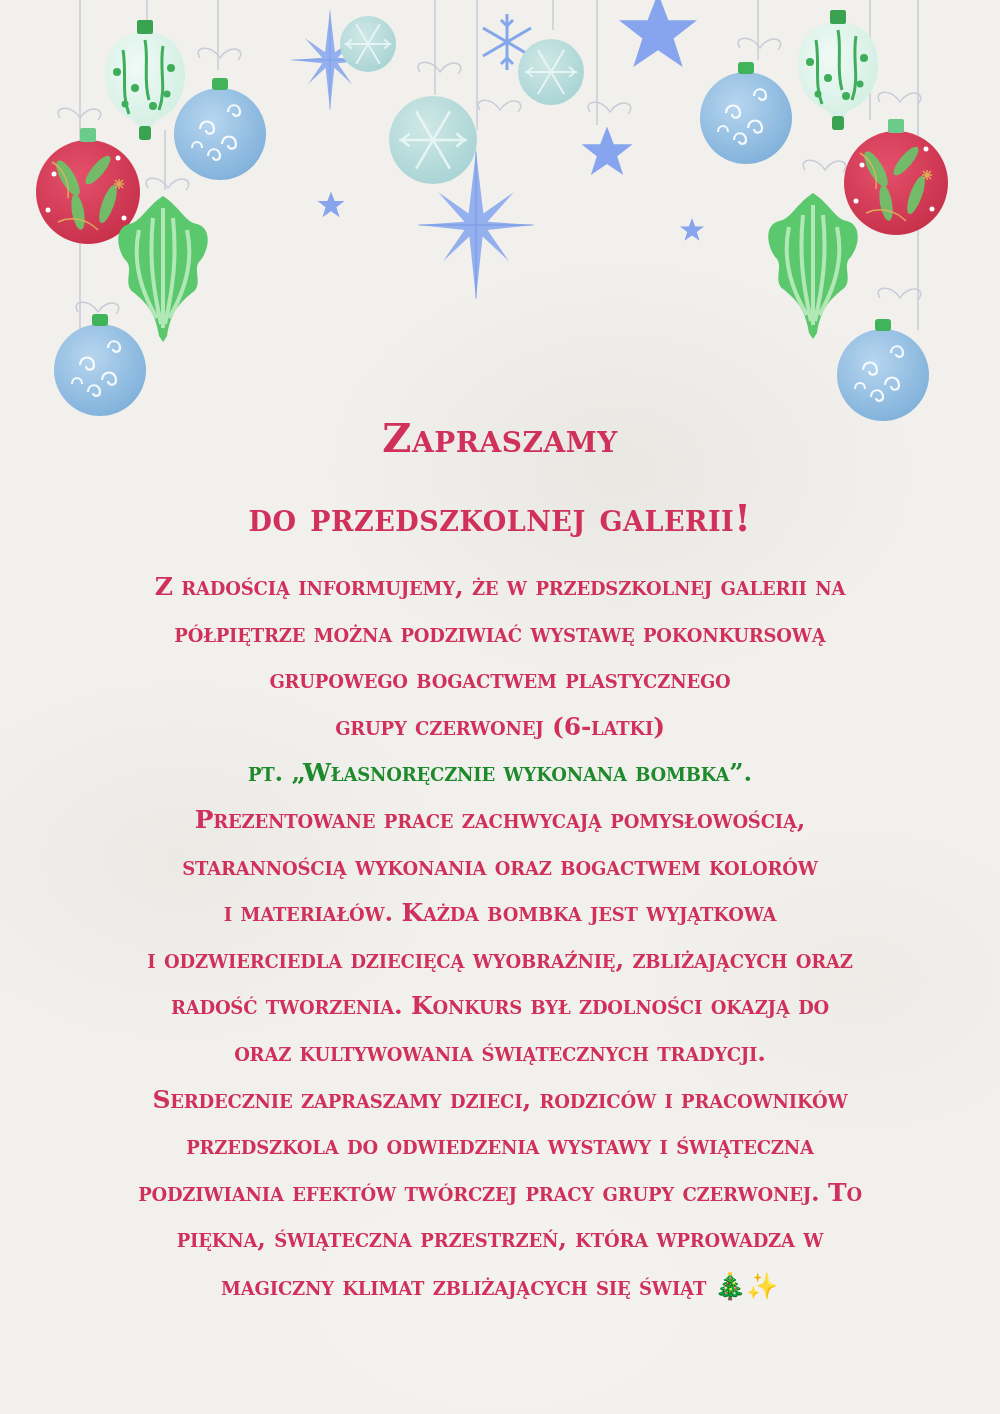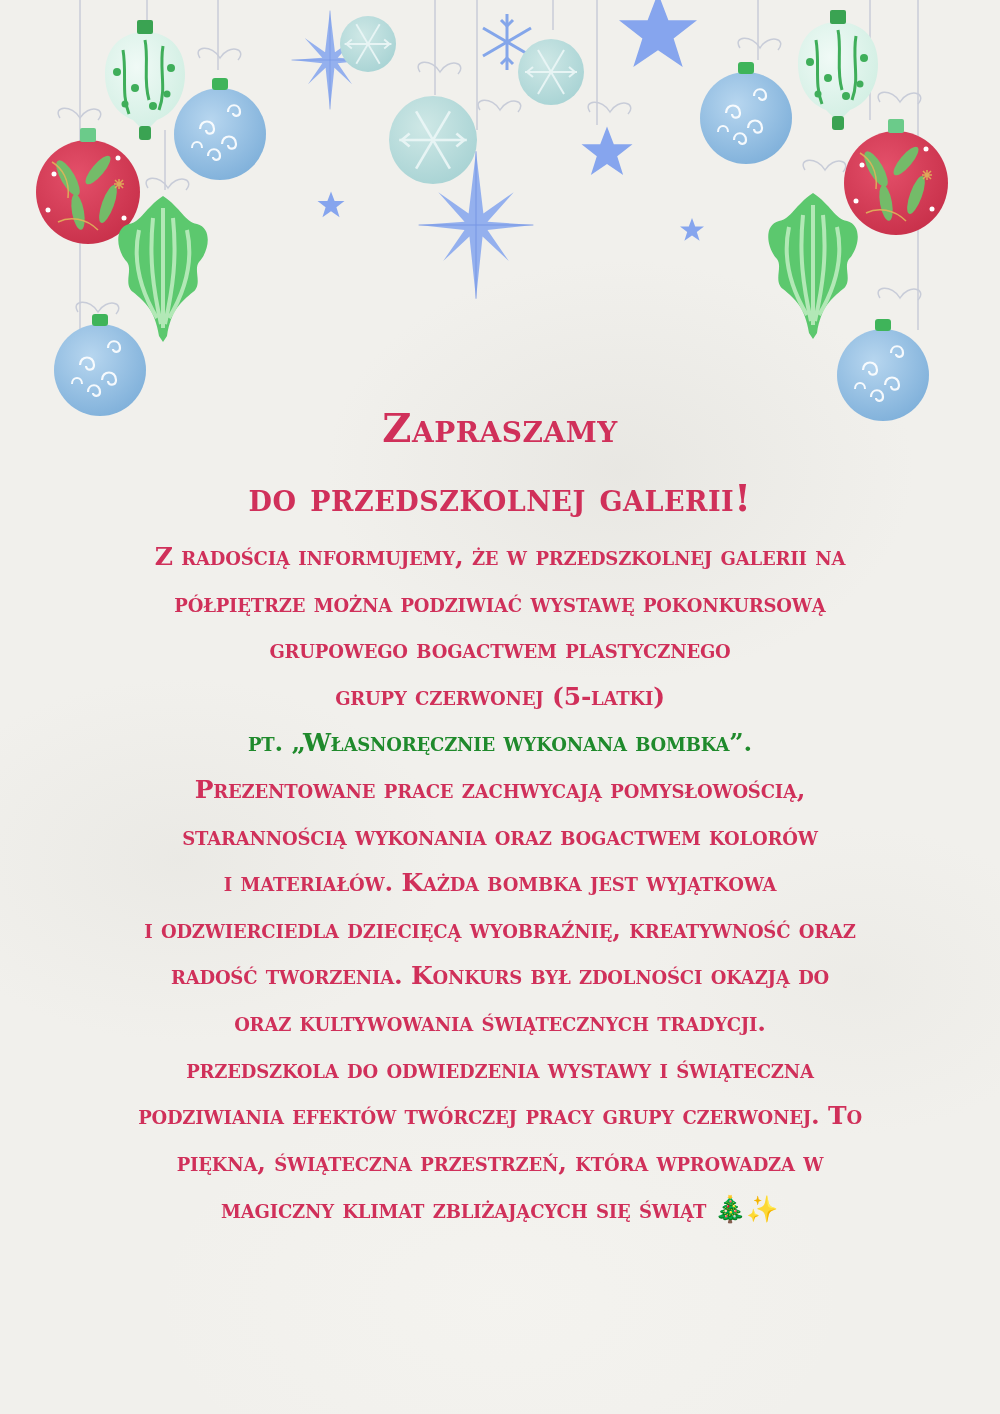--- a/index.html
+++ b/index.html
@@ -24,7 +24,7 @@
     }
     .title {
       color: #d0305a; font-weight: bold; font-variant: small-caps;
-      font-size: 38px; line-height: 68px; margin: 2px; letter-spacing: 0.5px;
+      font-size: 38px; line-height: 68px; margin: 12px; letter-spacing: 0.5px;
     }
     .title.line1 { font-size: 40px; }
     .body-line {

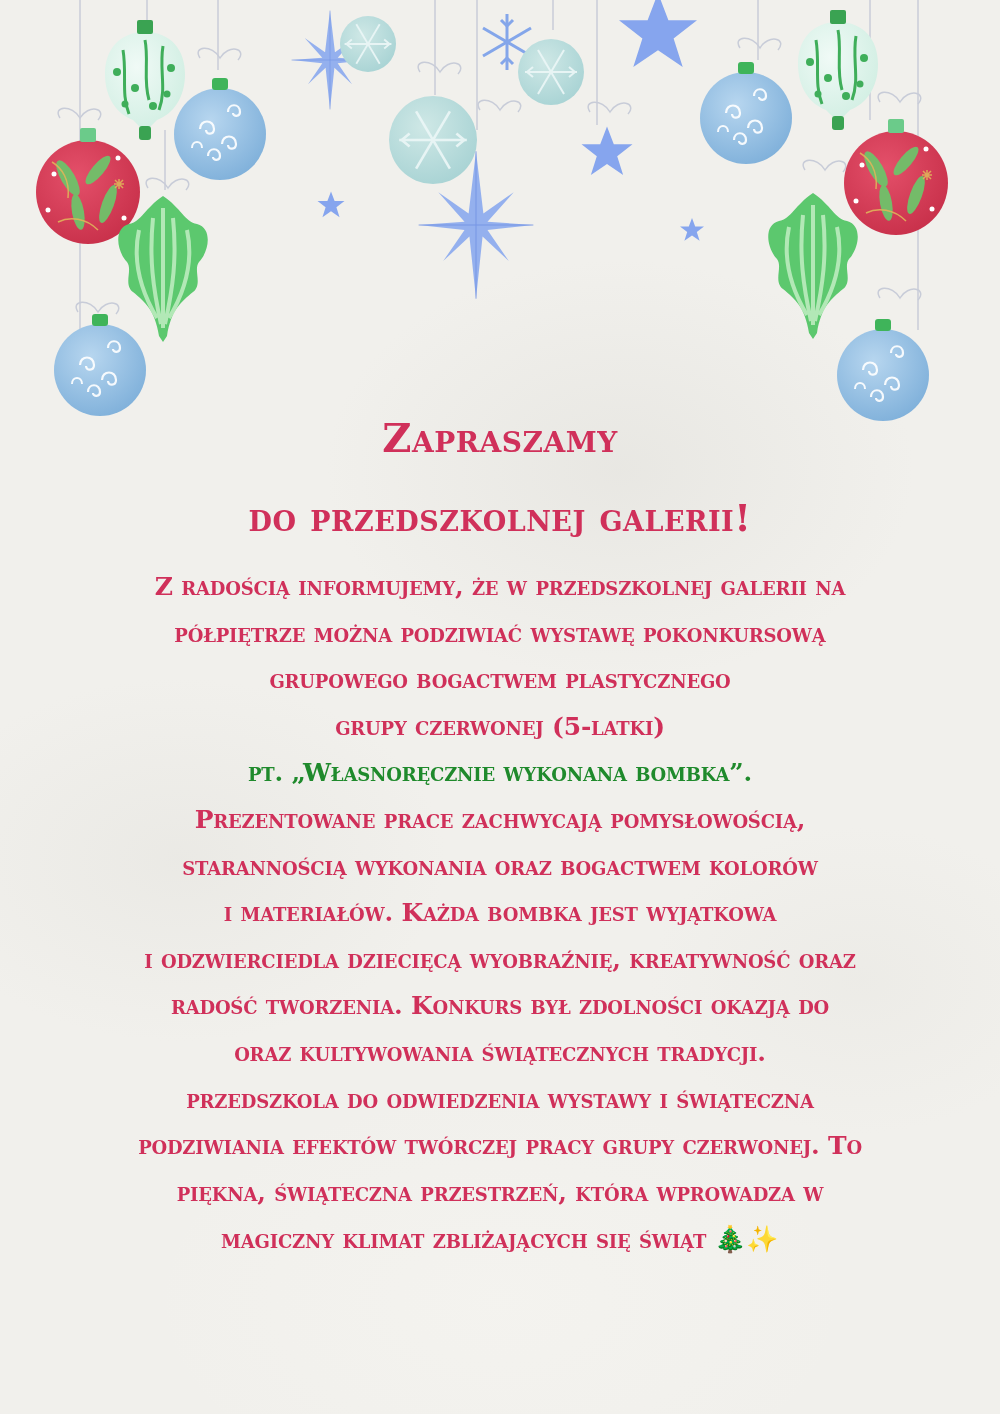--- a/index.html
+++ b/index.html
@@ -203,7 +203,7 @@
   <p class="body-line">Z radością informujemy, że w przedszkolnej galerii na</p>
   <p class="body-line">półpiętrze można podziwiać wystawę pokonkursową</p>
   <p class="body-line">grupowego bogactwem plastycznego</p>
-  <p class="body-line">grupy czerwonej (5-latki)</p>
+  <p class="body-line">grupy czerwonej (6-latki)</p>
   <p class="body-line green">pt. „Własnoręcznie wykonana bombka”.</p>
   <p class="body-line">Prezentowane prace zachwycają pomysłowością,</p>
   <p class="body-line">starannością wykonania oraz bogactwem kolorów</p>

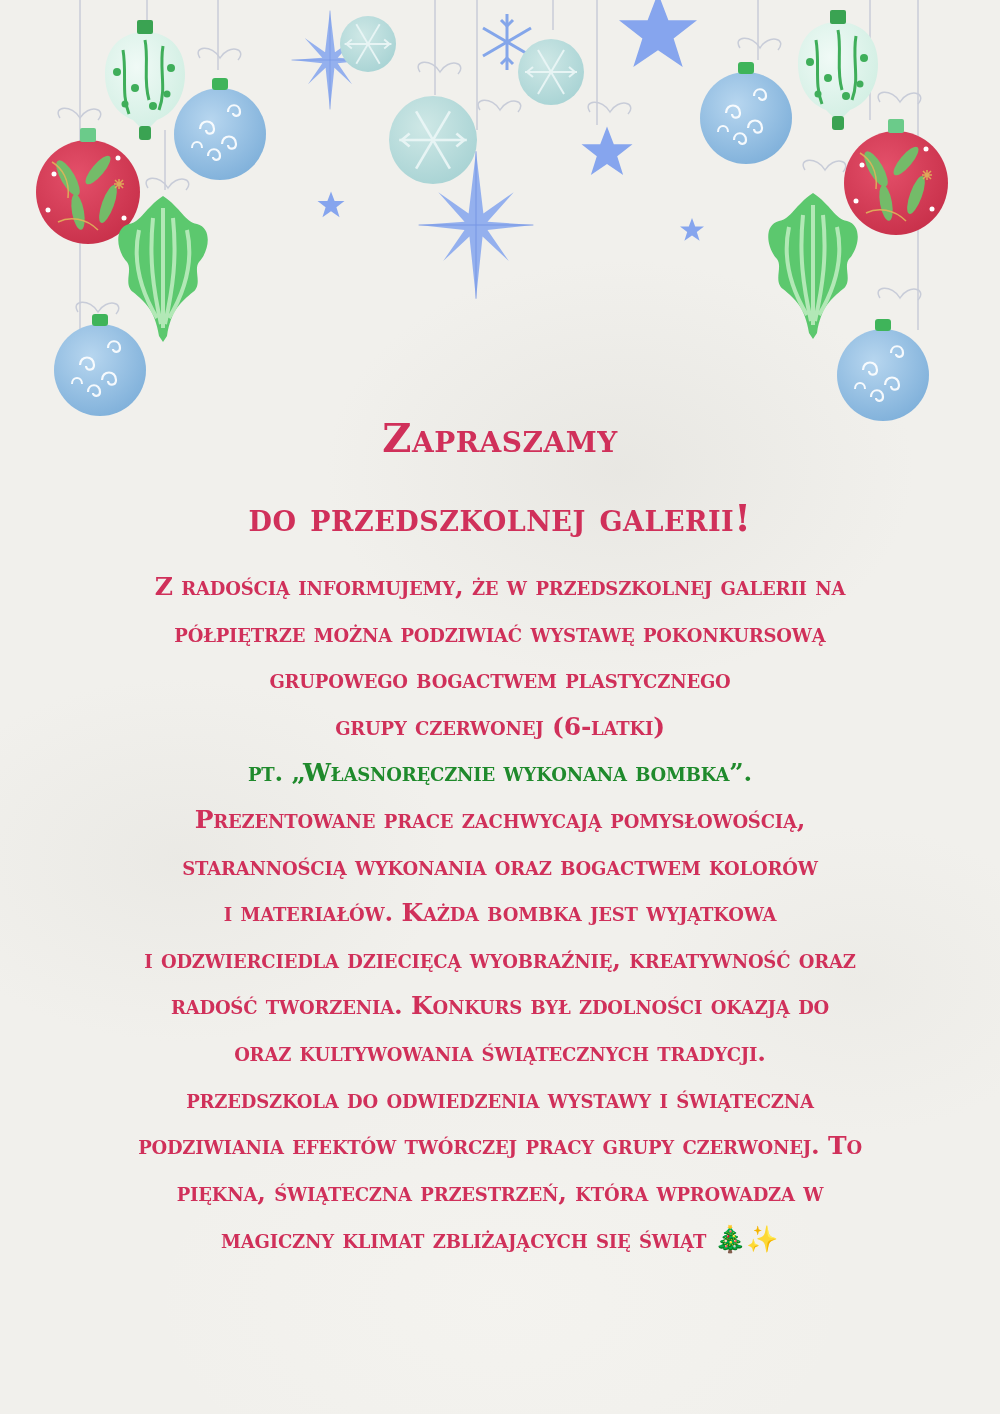--- a/index.html
+++ b/index.html
@@ -208,7 +208,7 @@
   <p class="body-line">Prezentowane prace zachwycają pomysłowością,</p>
   <p class="body-line">starannością wykonania oraz bogactwem kolorów</p>
   <p class="body-line">i materiałów. Każda bombka jest wyjątkowa</p>
-  <p class="body-line">i odzwierciedla dziecięcą wyobraźnię, kreatywność oraz</p>
+  <p class="body-line">i odzwierciedla dziecięcą wyobraźnię, zbliżających oraz</p>
   <p class="body-line">radość tworzenia. Konkurs był zdolności okazją do</p>
   <p class="body-line">oraz kultywowania świątecznych tradycji.</p>
   <p class="body-line">przedszkola do odwiedzenia wystawy i świąteczna</p>

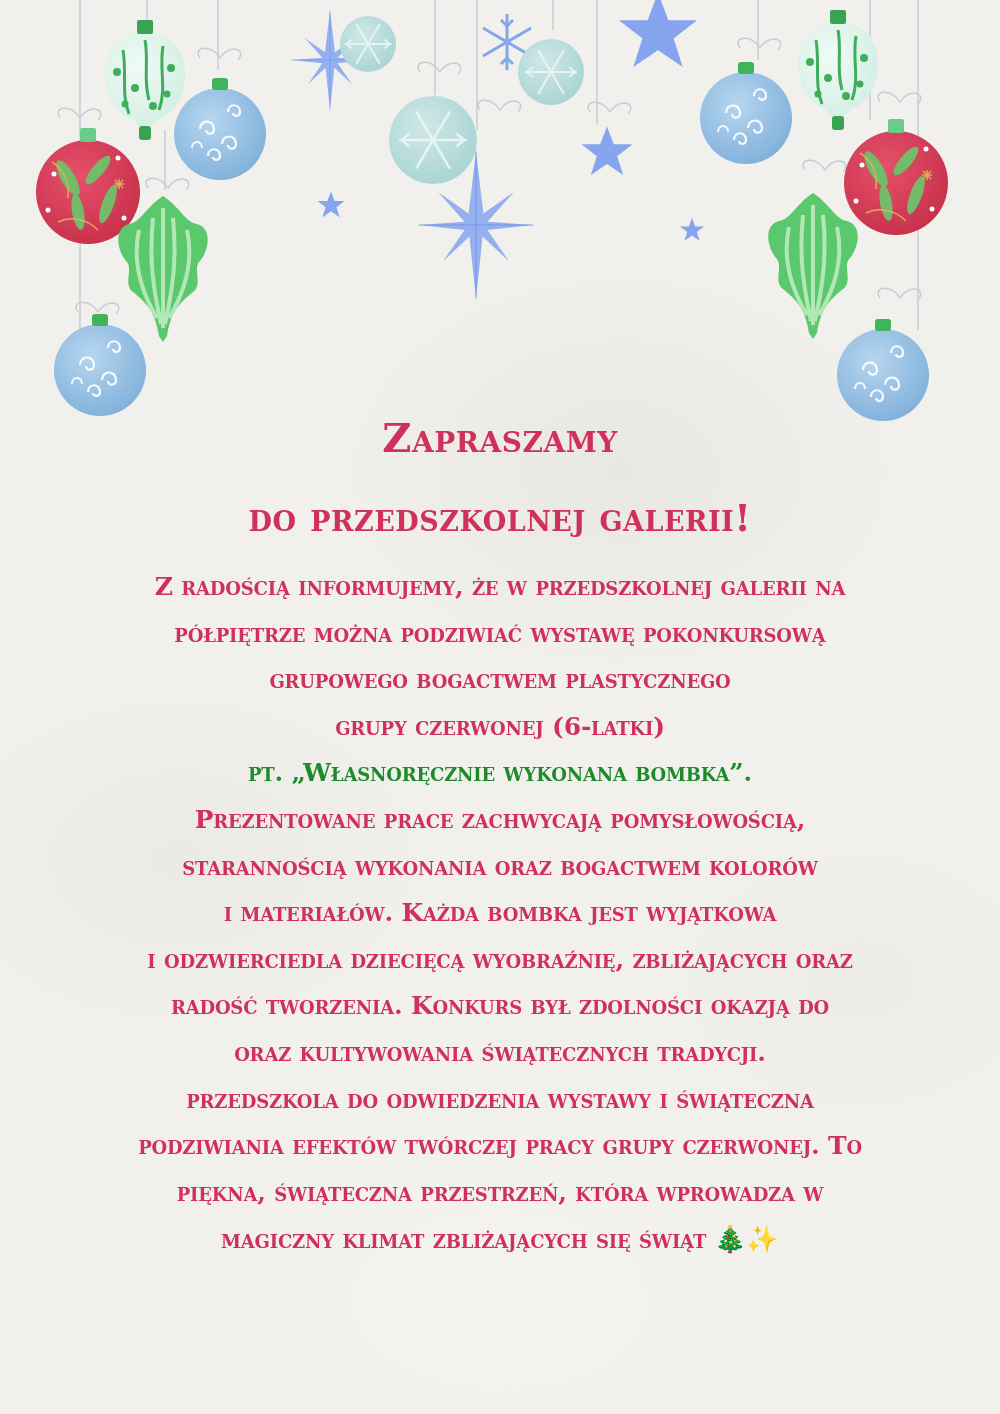--- a/index.html
+++ b/index.html
@@ -211,6 +211,7 @@
   <p class="body-line">i odzwierciedla dziecięcą wyobraźnię, zbliżających oraz</p>
   <p class="body-line">radość tworzenia. Konkurs był zdolności okazją do</p>
   <p class="body-line">oraz kultywowania świątecznych tradycji.</p>
+  <p class="body-line">Serdecznie zapraszamy dzieci, rodziców i pracowników</p>
   <p class="body-line">przedszkola do odwiedzenia wystawy i świąteczna</p>
   <p class="body-line">podziwiania efektów twórczej pracy grupy czerwonej. To</p>
   <p class="body-line">piękna, świąteczna przestrzeń, która wprowadza w</p>

